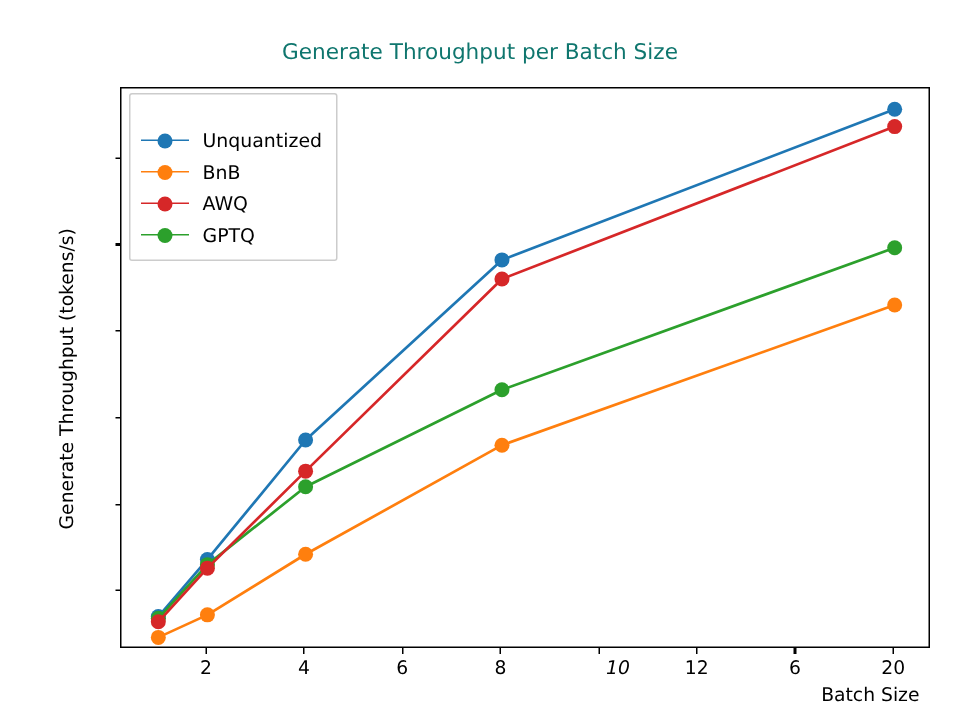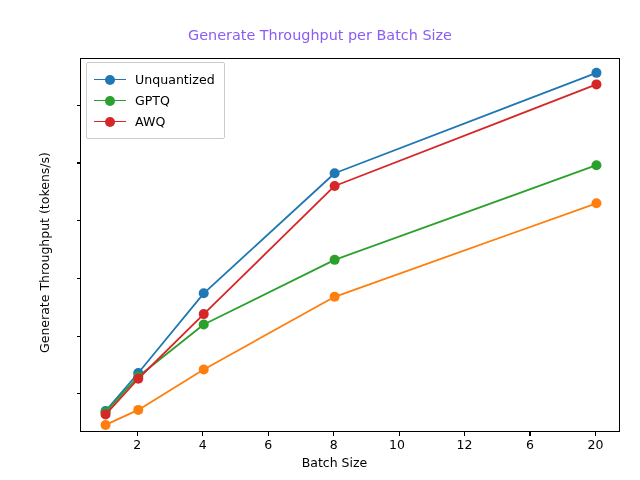--- a/index.html
+++ b/index.html
@@ -26,7 +26,7 @@
     width: 640px;
     text-align: center;
     font-size: 14.4px;
-    color: #8b5cf6;
+    color: #0f766e;
   }
   
   #plot-area {

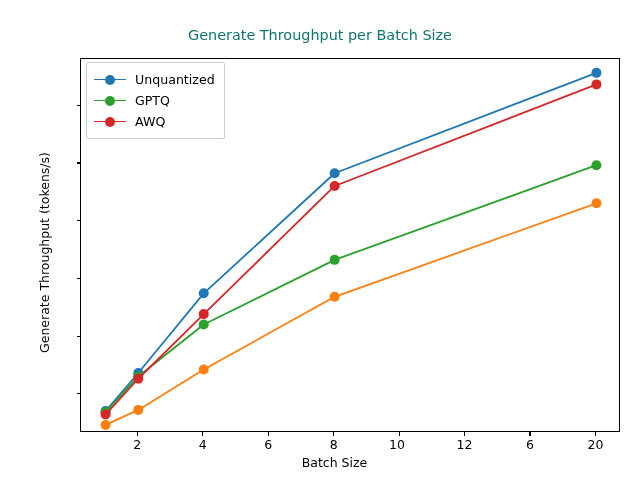--- a/index.html
+++ b/index.html
@@ -101,7 +101,7 @@
     position: absolute;
     left: 86px;
     top: 62px;
-    padding: 6px 9px 6px 7px;
+    padding: 20px 9px 6px 7px;
     background: #ffffff;
     border: 1px solid #cccccc;
     border-radius: 2px;

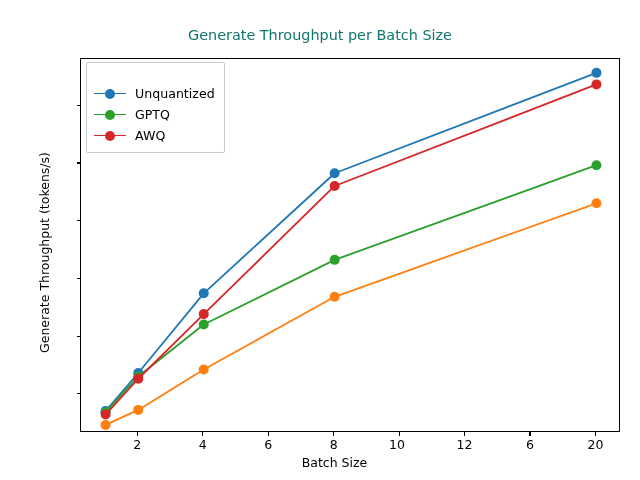--- a/index.html
+++ b/index.html
@@ -217,6 +217,13 @@
       </div>
       <div class="legend-row">
         <span class="legend-swatch">
+          <span class="legend-line" style="background: rgb(255, 127, 14);"></span>
+          <span class="legend-dot" style="background: rgb(255, 127, 14);"></span>
+        </span>
+        <span class="legend-label">BnB</span>
+      </div>
+      <div class="legend-row">
+        <span class="legend-swatch">
           <span class="legend-line" style="background: rgb(44, 160, 44);"></span>
           <span class="legend-dot" style="background: rgb(44, 160, 44);"></span>
         </span>

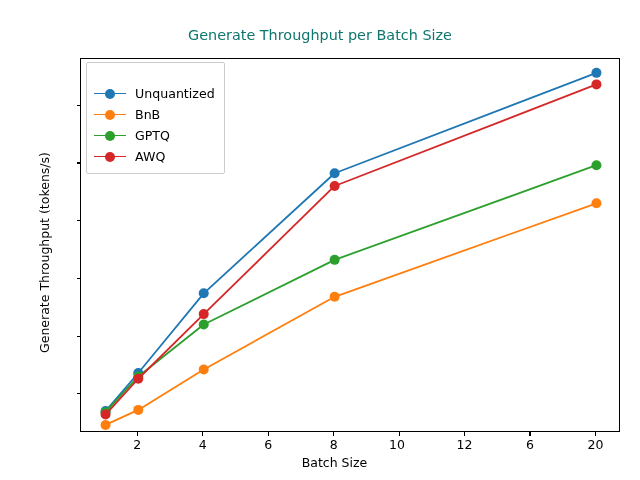--- a/index.html
+++ b/index.html
@@ -224,18 +224,18 @@
       </div>
       <div class="legend-row">
         <span class="legend-swatch">
+          <span class="legend-line" style="background: rgb(214, 39, 40);"></span>
+          <span class="legend-dot" style="background: rgb(214, 39, 40);"></span>
+        </span>
+        <span class="legend-label">AWQ</span>
+      </div>
+      <div class="legend-row">
+        <span class="legend-swatch">
           <span class="legend-line" style="background: rgb(44, 160, 44);"></span>
           <span class="legend-dot" style="background: rgb(44, 160, 44);"></span>
         </span>
         <span class="legend-label">GPTQ</span>
       </div>
-      <div class="legend-row">
-        <span class="legend-swatch">
-          <span class="legend-line" style="background: rgb(214, 39, 40);"></span>
-          <span class="legend-dot" style="background: rgb(214, 39, 40);"></span>
-        </span>
-        <span class="legend-label">AWQ</span>
-      </div>
     </div>
 
 </div>

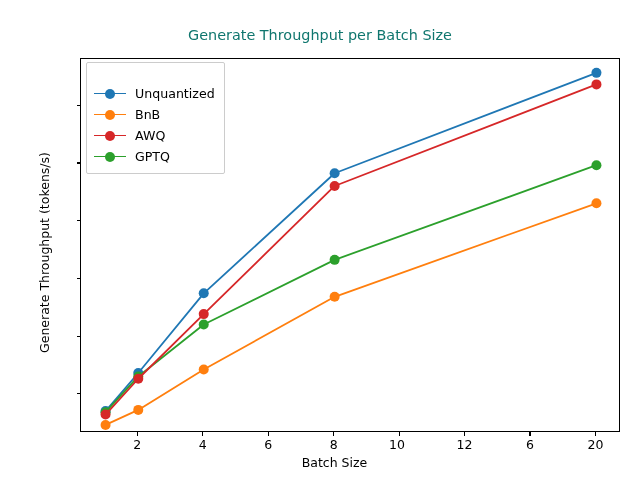--- a/index.html
+++ b/index.html
@@ -168,7 +168,7 @@
       <div class="xtick-mark" style="left: 333.086px;"></div>
       <div class="xtick-label" style="left: 333.636px;">8</div>
       <div class="xtick-mark" style="left: 398.541px;"></div>
-      <div class="xtick-label" style="left: 397px;">10</div>
+      <div class="xtick-label" style="left: 412px; font-style: italic;">10</div>
       <div class="xtick-mark" style="left: 463.995px;"></div>
       <div class="xtick-label" style="left: 464.545px;">12</div>
       <div class="xtick-mark" style="left: 529.45px;"></div>

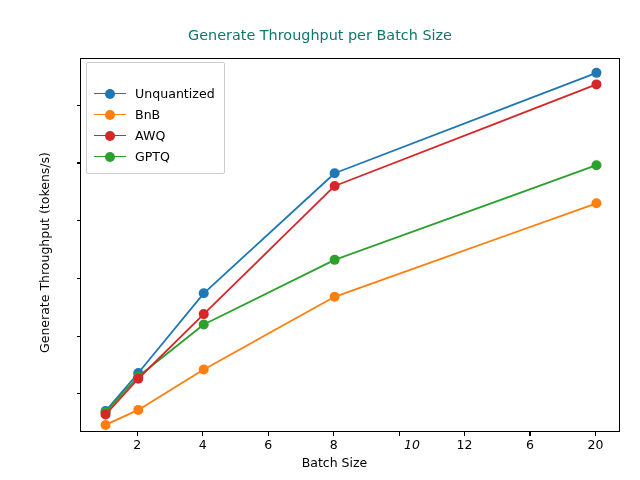--- a/index.html
+++ b/index.html
@@ -81,10 +81,9 @@
     left: 0;
     top: 455px;
     width: 613px;
-    text-align: center;
+    text-align: right;
     font-size: 12.5px;
     color: #000000;
-    padding-left: 28px;
   }
   #ylabel {
     position: absolute;

